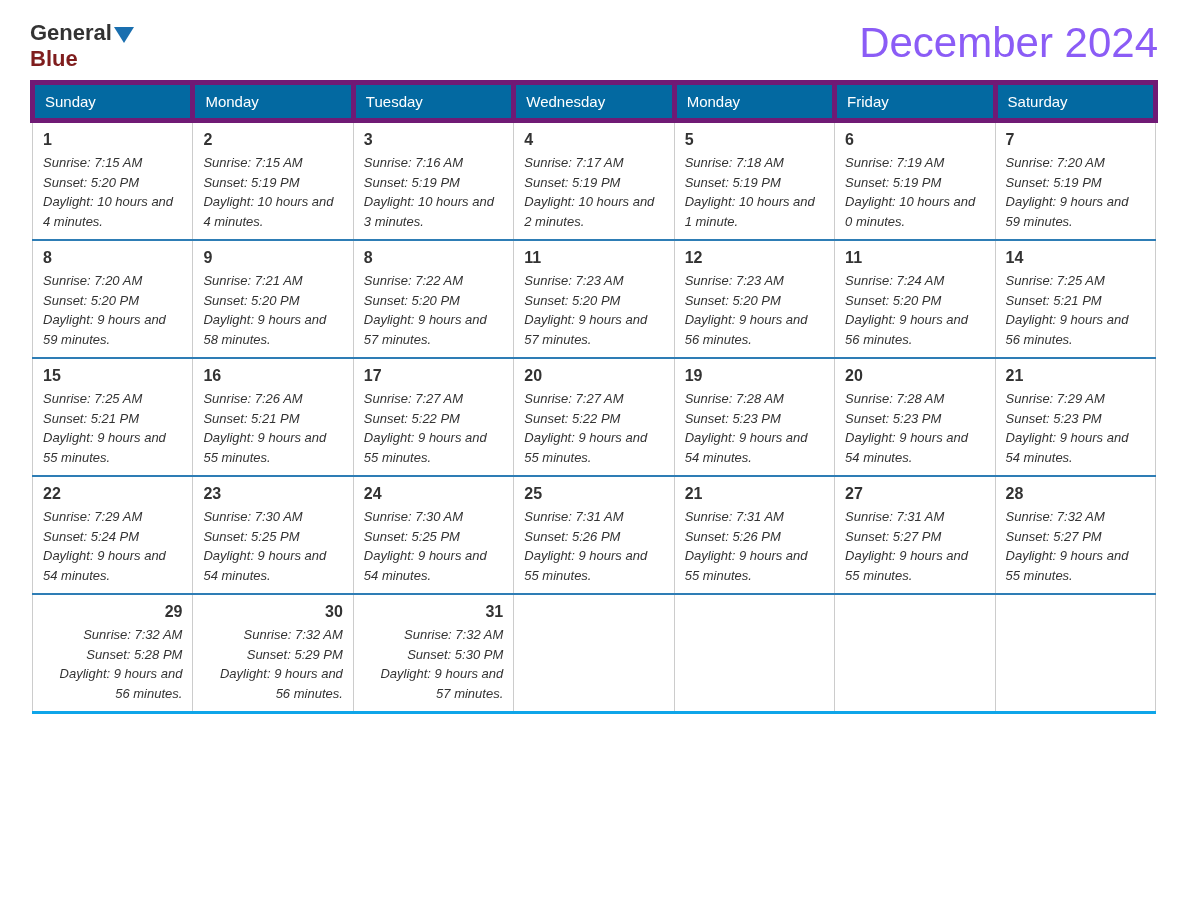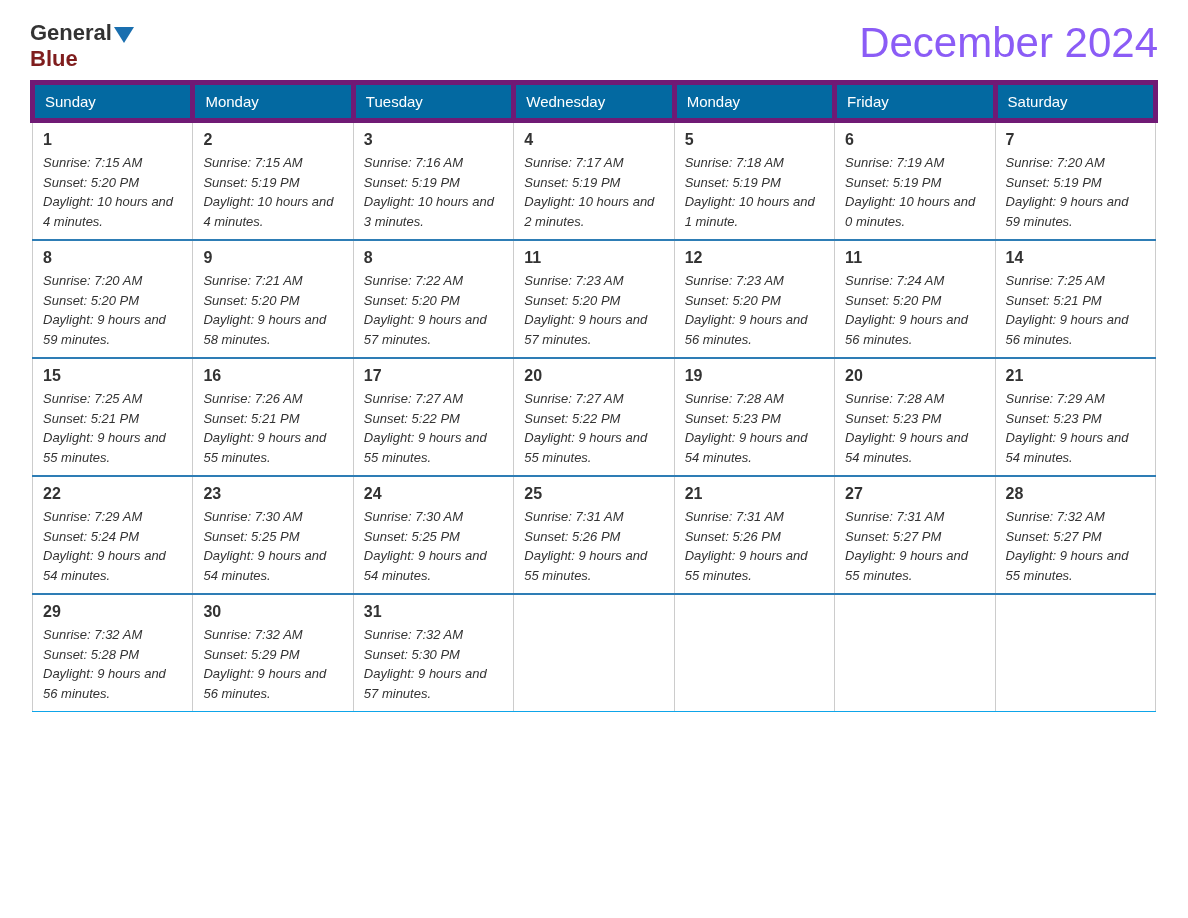--- a/index.html
+++ b/index.html
@@ -101,7 +101,8 @@
       border-top: 2px solid #2e7db5;
     }
     .last-row td {
-      border-bottom: 1px solid #0ea5e9;
+      border-bottom: 3px solid #0ea5e9;
+      text-align: right;
     }
   </style>
 </head>

